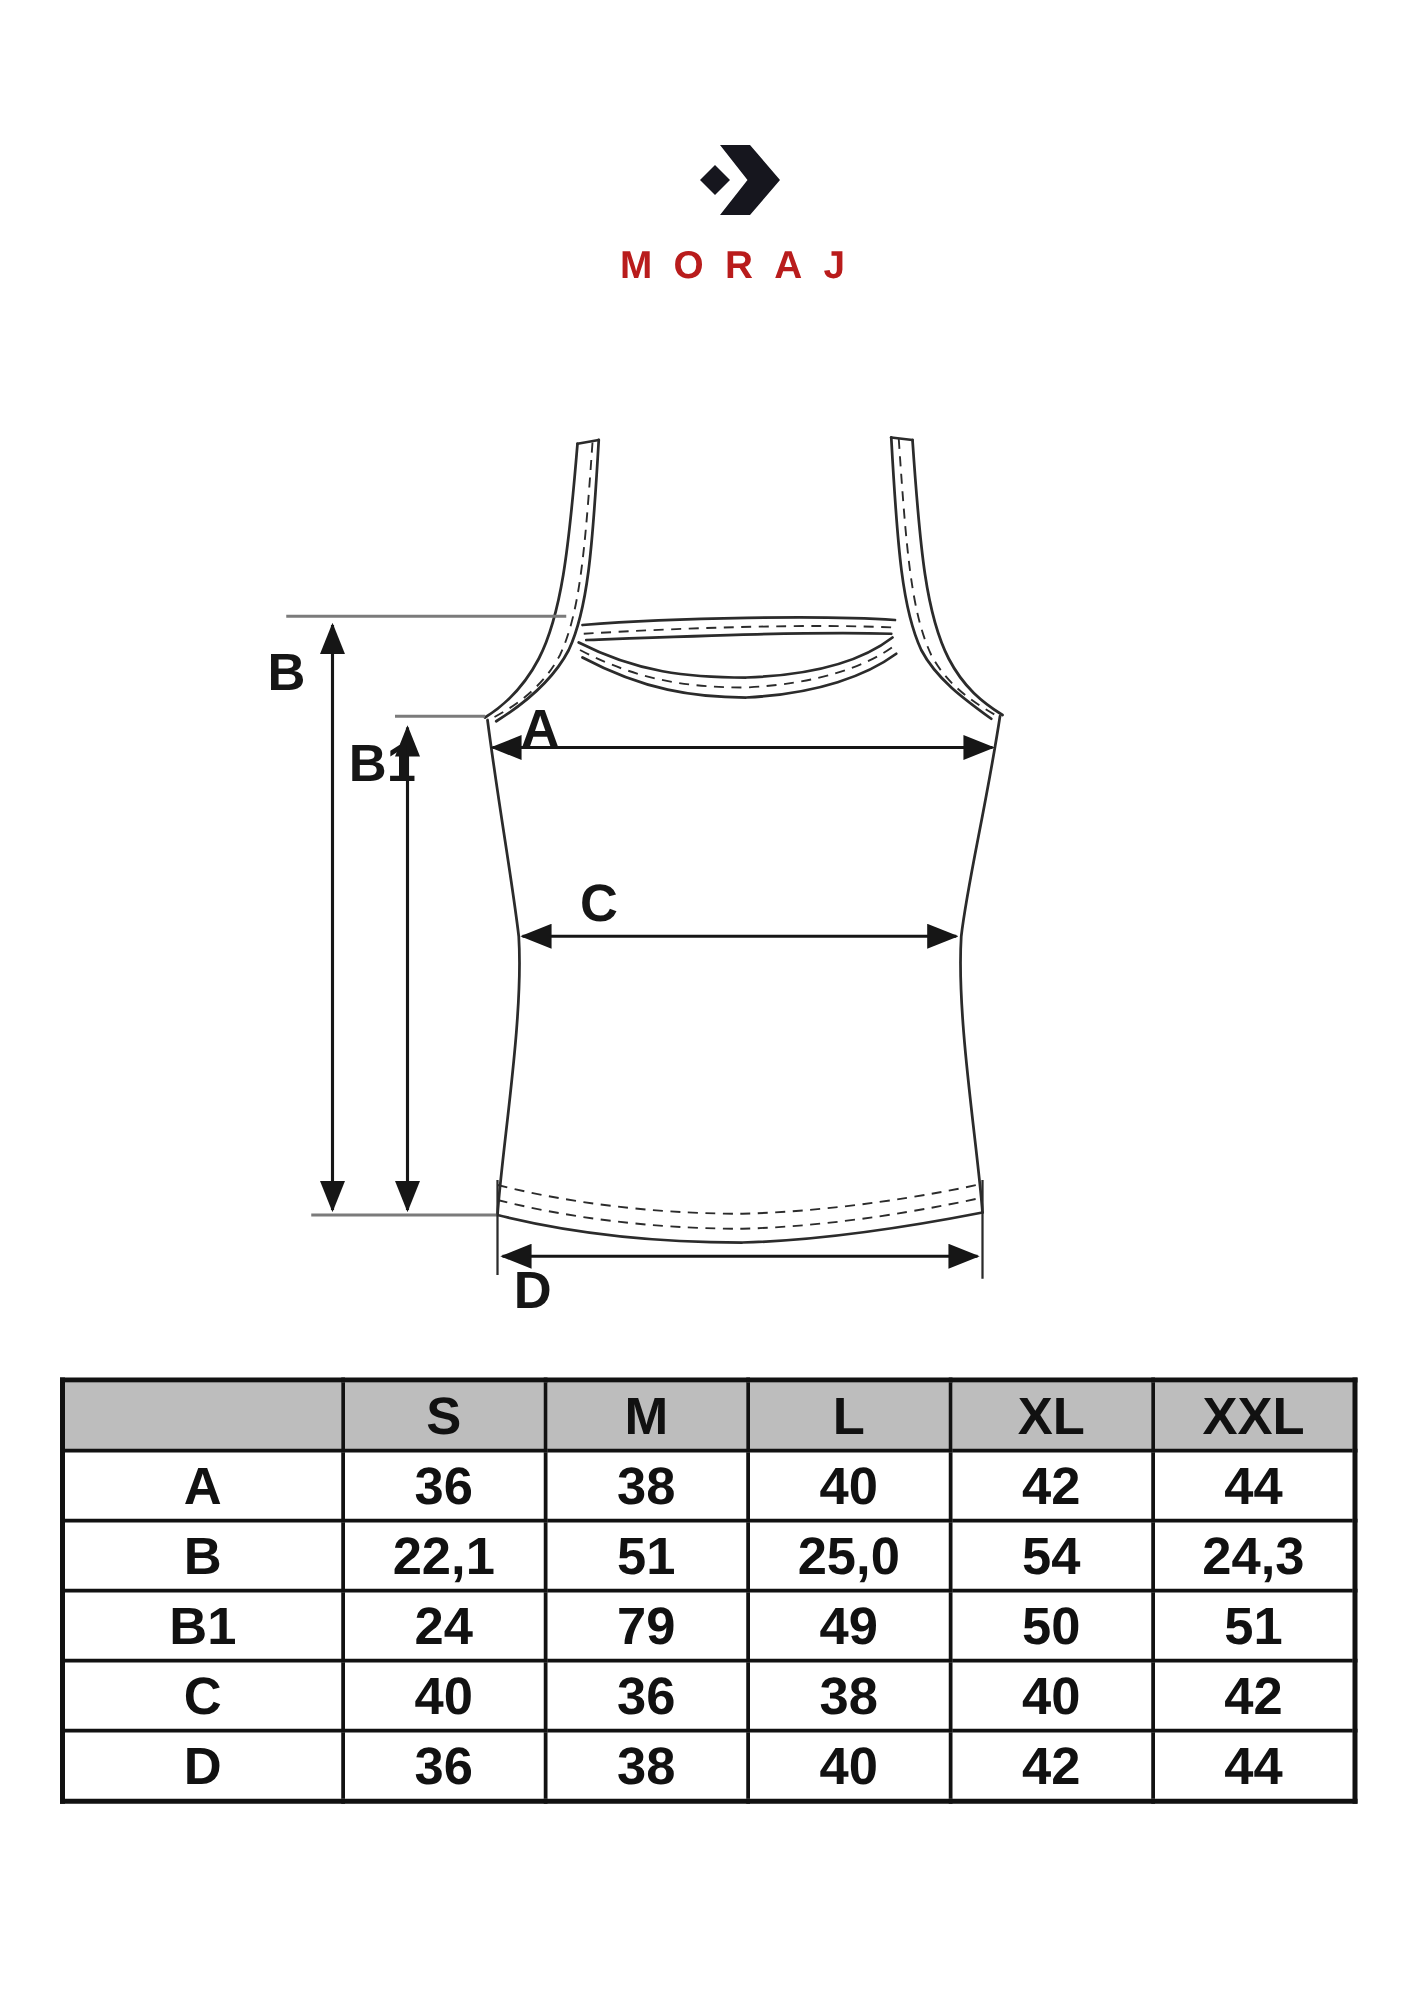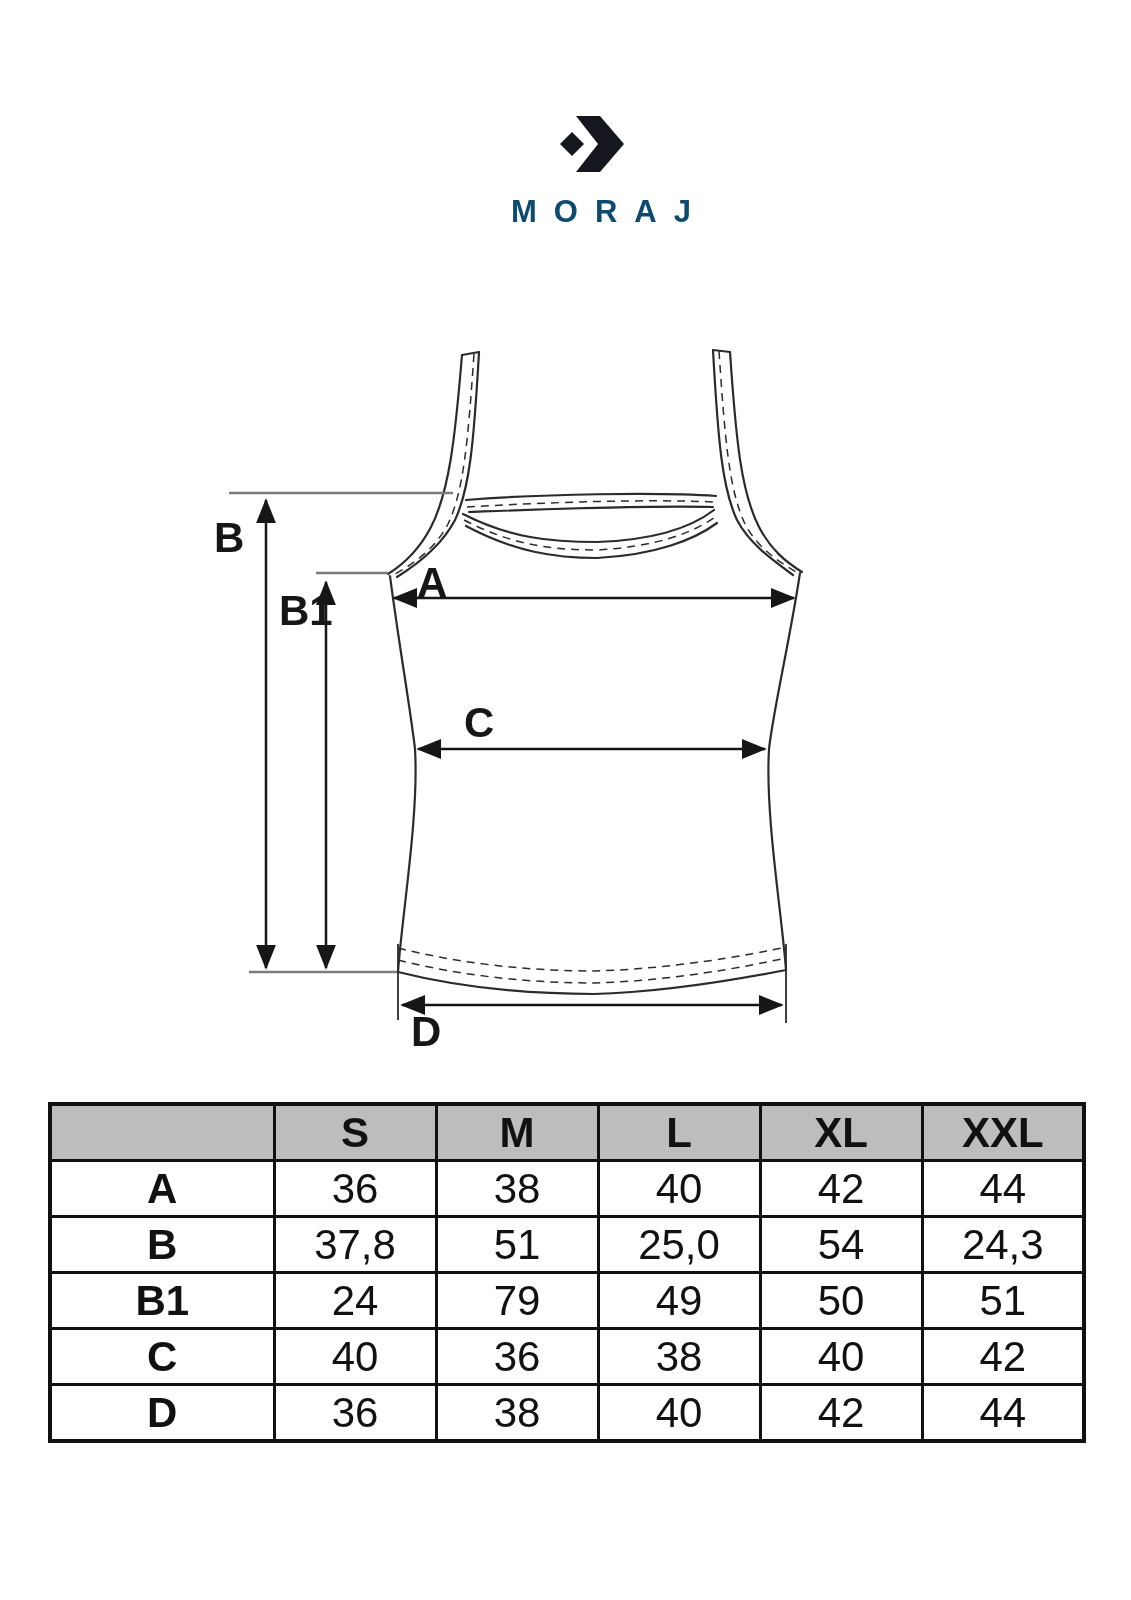--- a/index.html
+++ b/index.html
@@ -13,9 +13,9 @@
   .abs{position:absolute;}
   
   .brand-name{
-    left:511px;top:196px;
+    left:496px;top:196px;
     font-size:31px;font-weight:700;letter-spacing:17px;
-    color:#0c4a6e;line-height:1;white-space:nowrap;
+    color:#b91c1c;line-height:1;white-space:nowrap;
   }
   
   svg.diagram{left:0;top:0;width:1131px;height:1600px;}

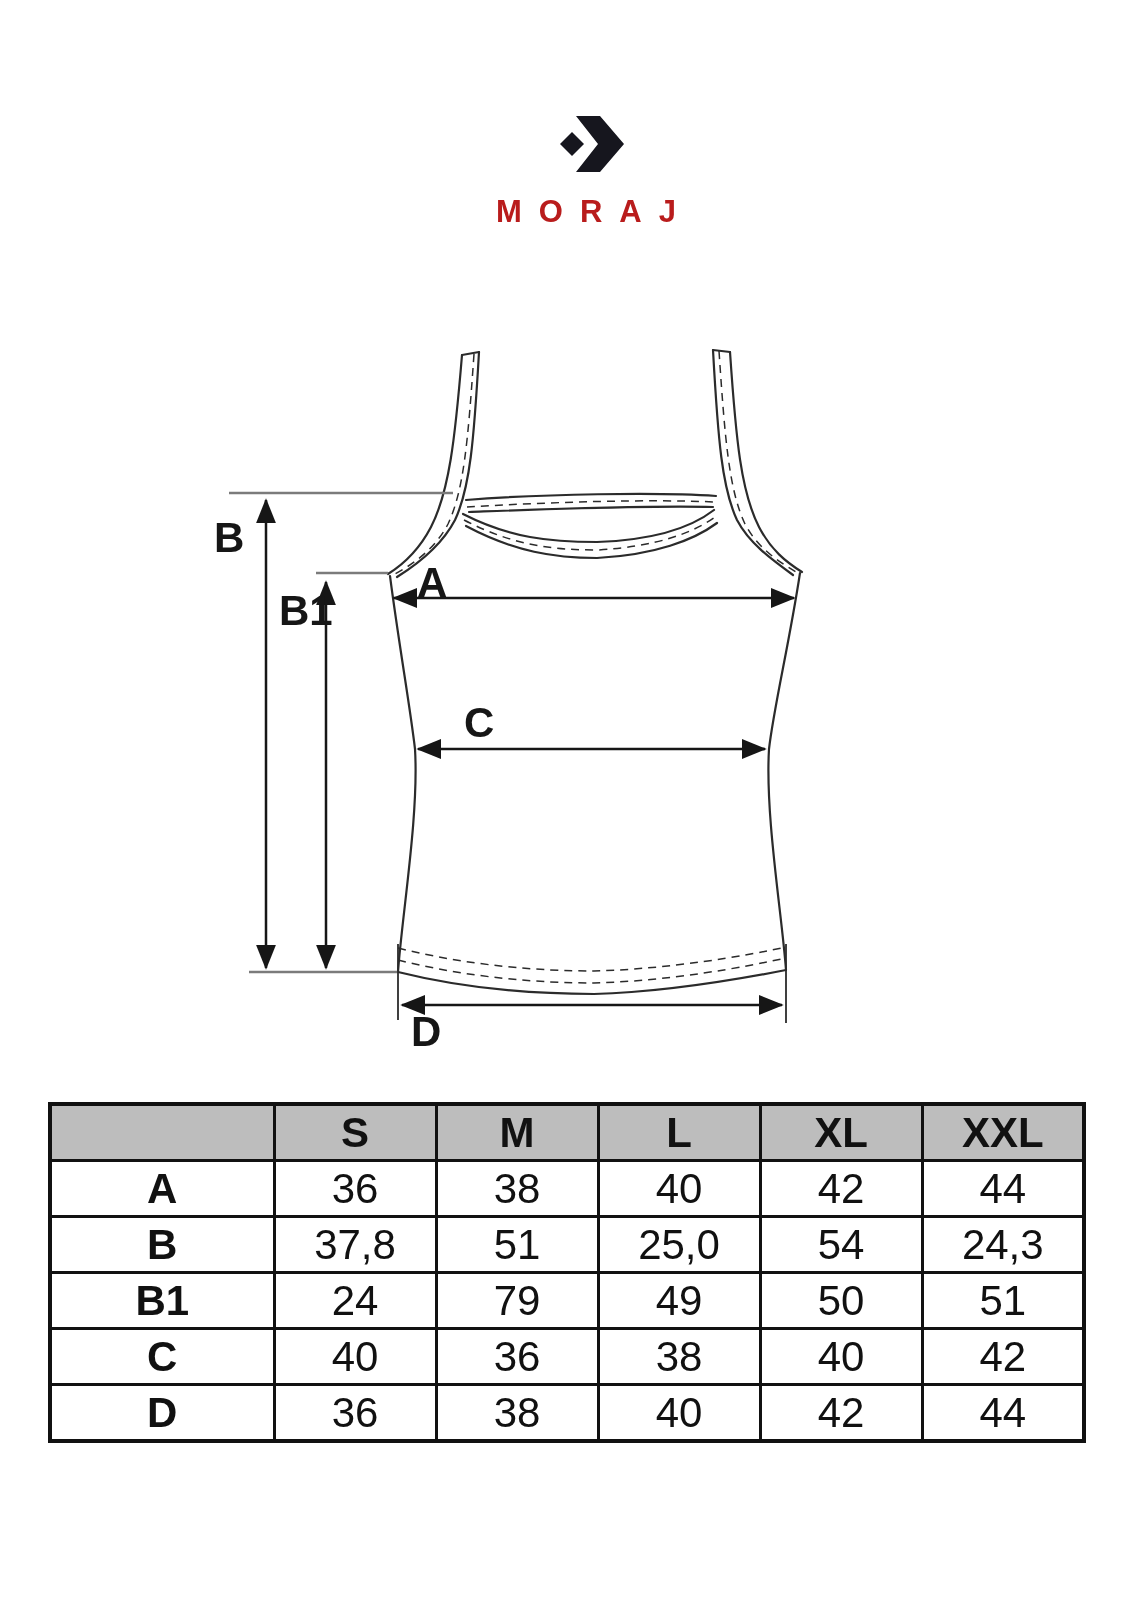--- a/index.html
+++ b/index.html
@@ -42,7 +42,7 @@
     background:var(--table-header-bg,#bdbdbd);font-weight:700;
   }
   td.row-label{font-weight:700;}
-  td.val{font-weight:400;}
+  td.val{font-weight:700;}
 </style>
 </head>
 <body>

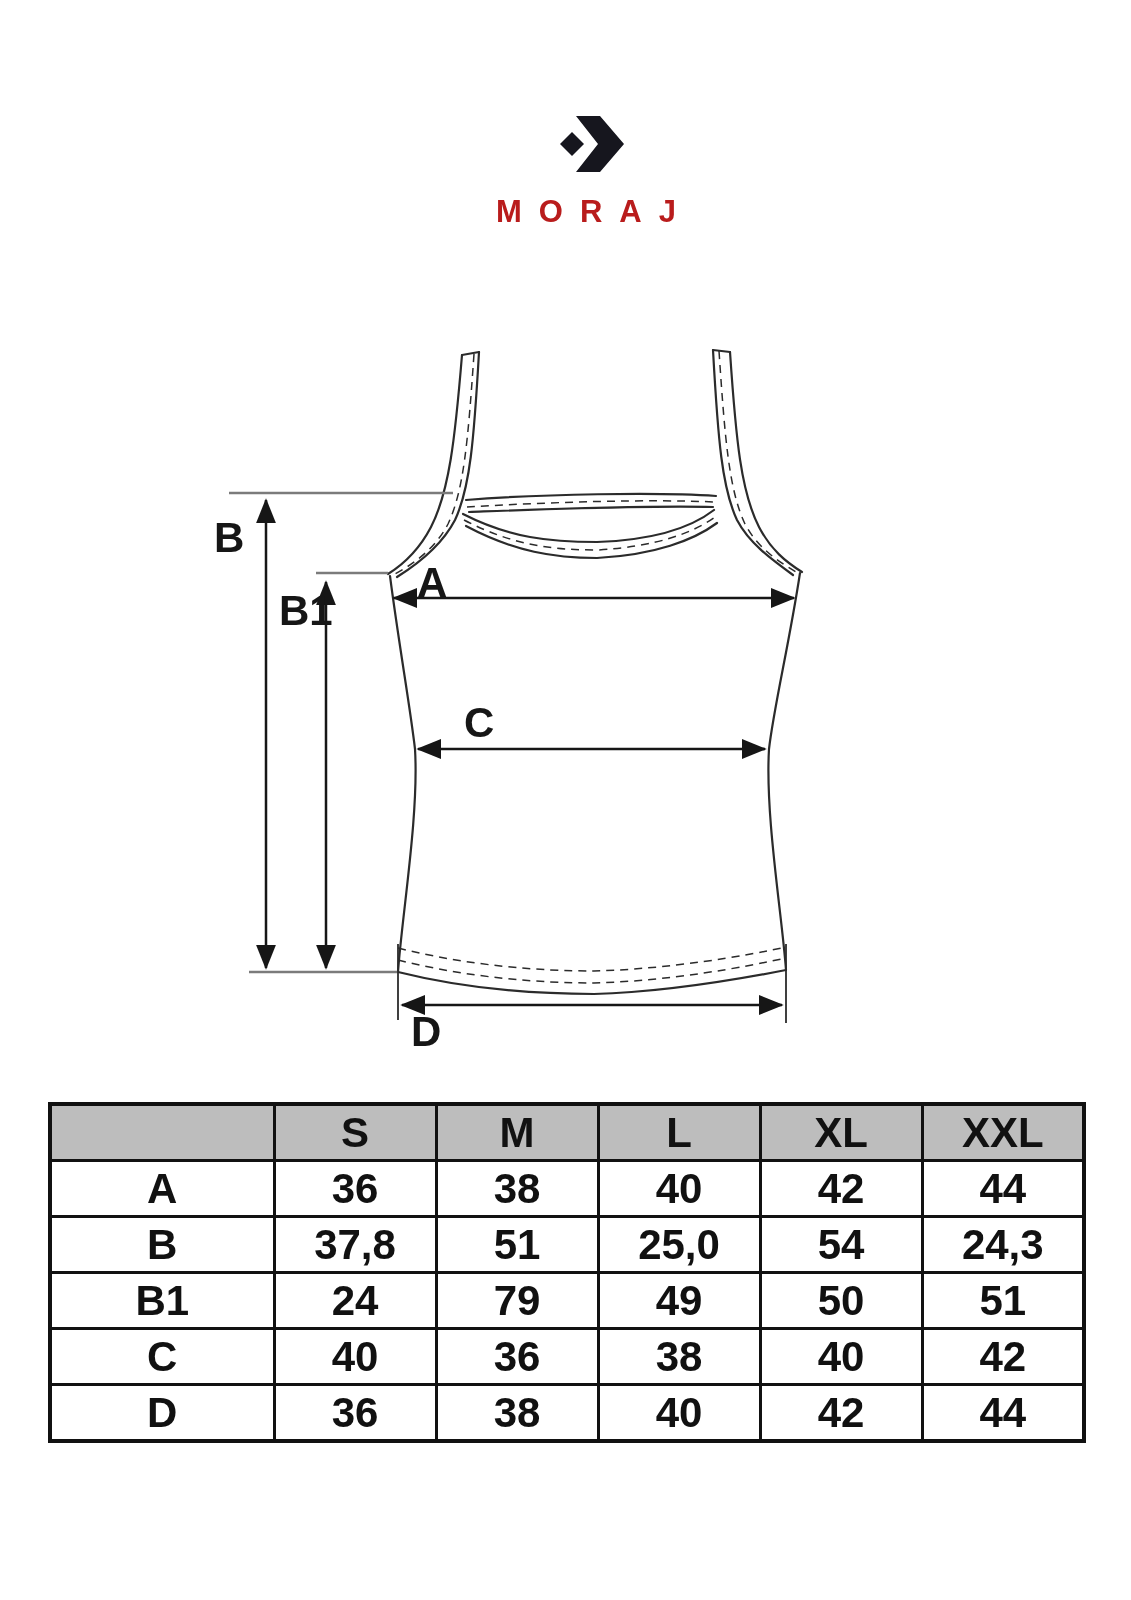--- a/index.html
+++ b/index.html
@@ -145,7 +145,7 @@
     </tr>
     <tr>
       <td class="row-label">B</td>
-      <td class="val">37,8</td>
+      <td class="val">22,1</td>
       <td class="val">51</td>
       <td class="val">25,0</td>
       <td class="val">54</td>

